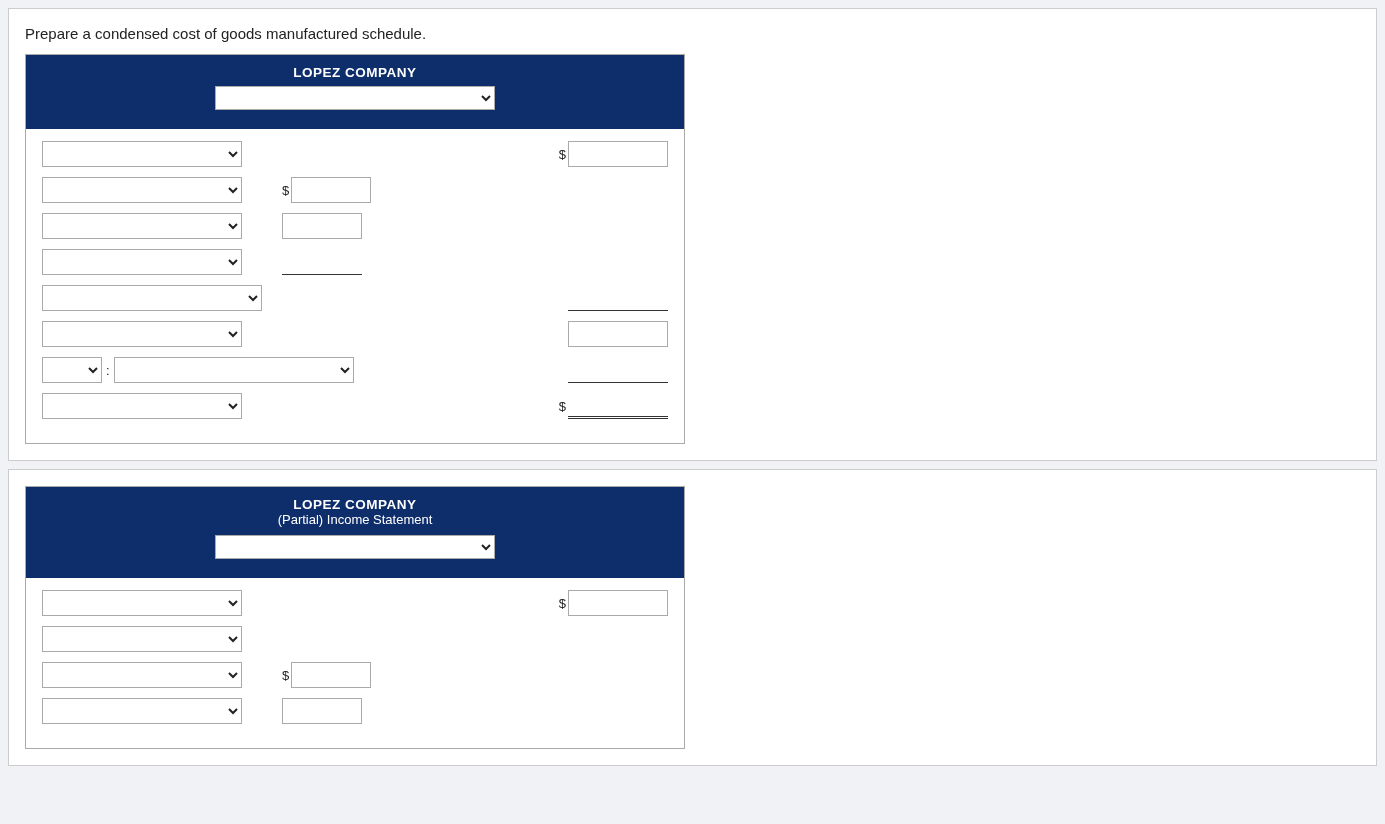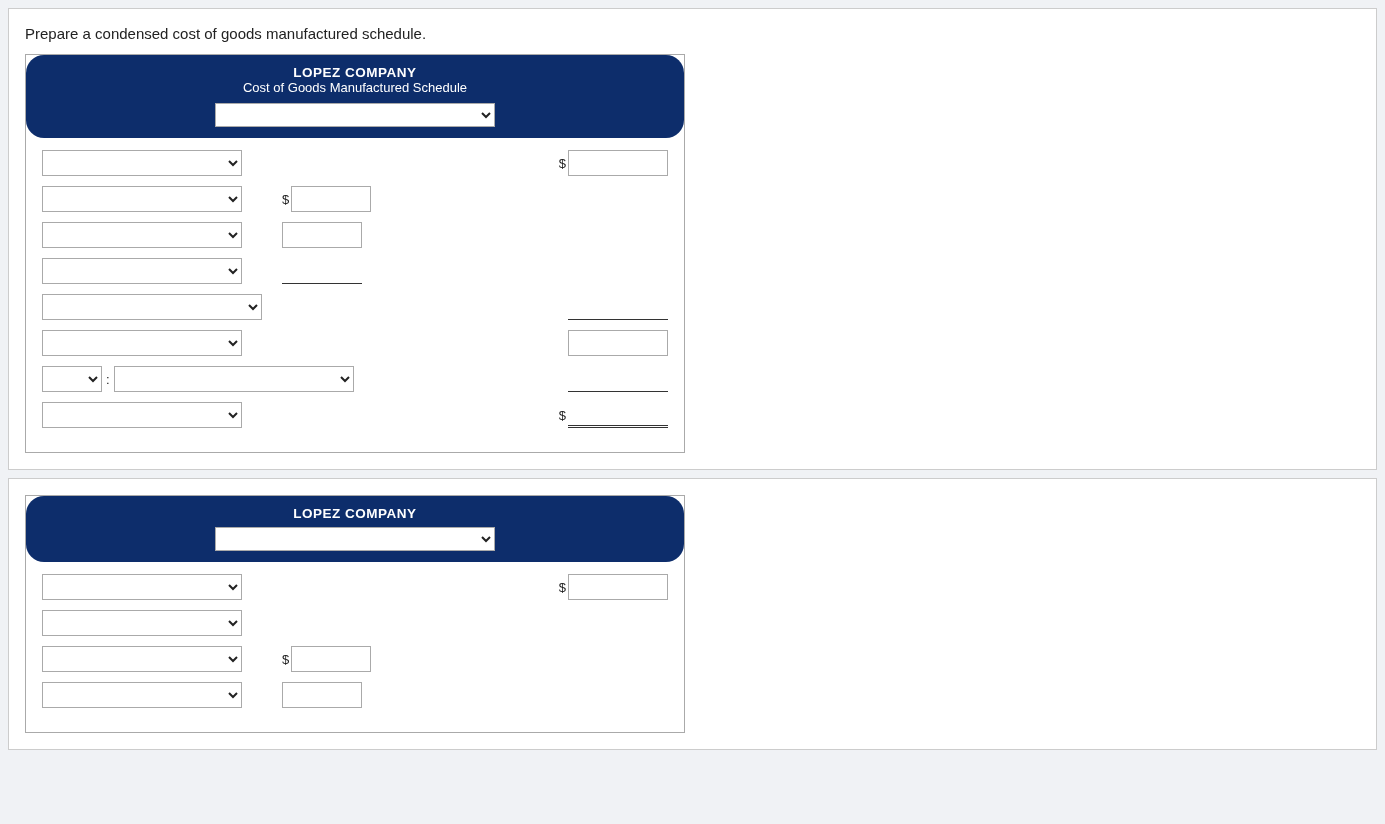--- a/index.html
+++ b/index.html
@@ -28,8 +28,7 @@
       background: #0d2d6b;
       color: #fff;
       text-align: center;
-      padding: 10px 8px 11px 8px;
-      border-radius: 18px;
+      padding: 10px 8px 19px 8px;
     }
     .schedule-header .company-name {
       font-weight: bold;

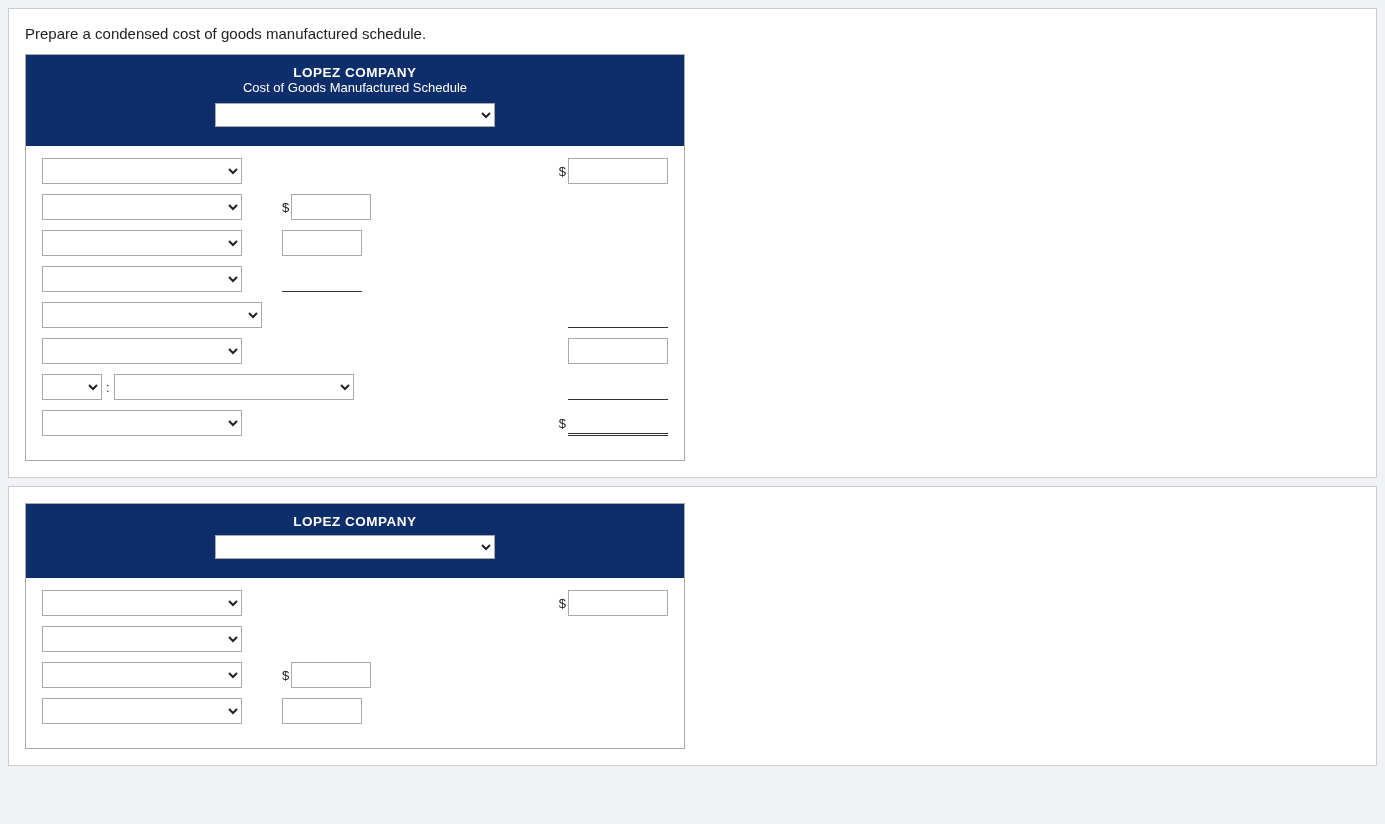--- a/index.html
+++ b/index.html
@@ -146,7 +146,6 @@
 
     <div class="schedule-header">
       <div class="company-name">LOPEZ COMPANY</div>
-      <div class="schedule-title">Cost of Goods Manufactured Schedule</div>
       <div class="header-select-wrap">
         <select class="">
           <option value=""></option>

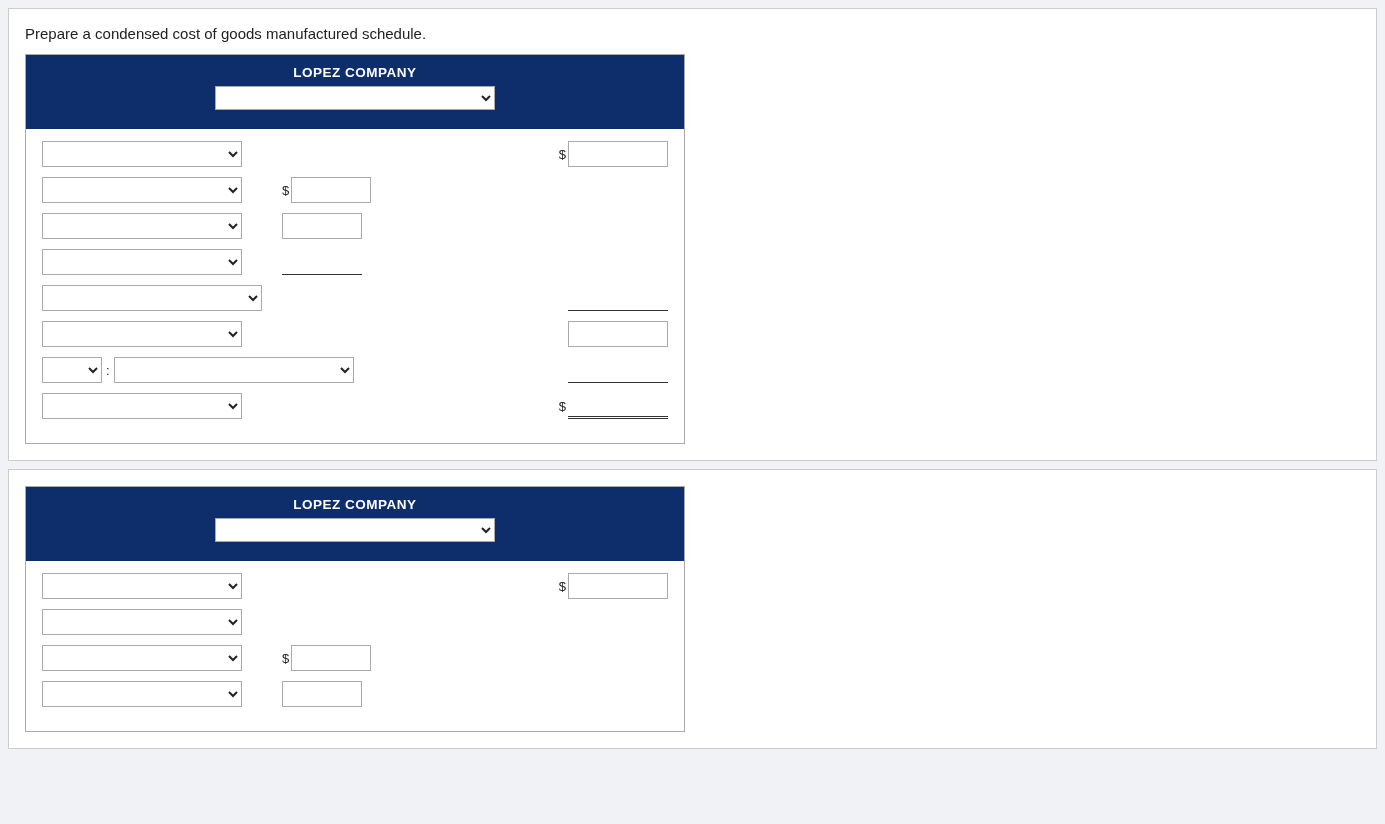--- a/index.html
+++ b/index.html
@@ -250,6 +250,7 @@
 
     <div class="schedule-header">
       <div class="company-name">LOPEZ COMPANY</div>
+      <div class="schedule-title">(Partial) Income Statement</div>
       <div class="header-select-wrap">
         <select class="">
           <option value=""></option>

